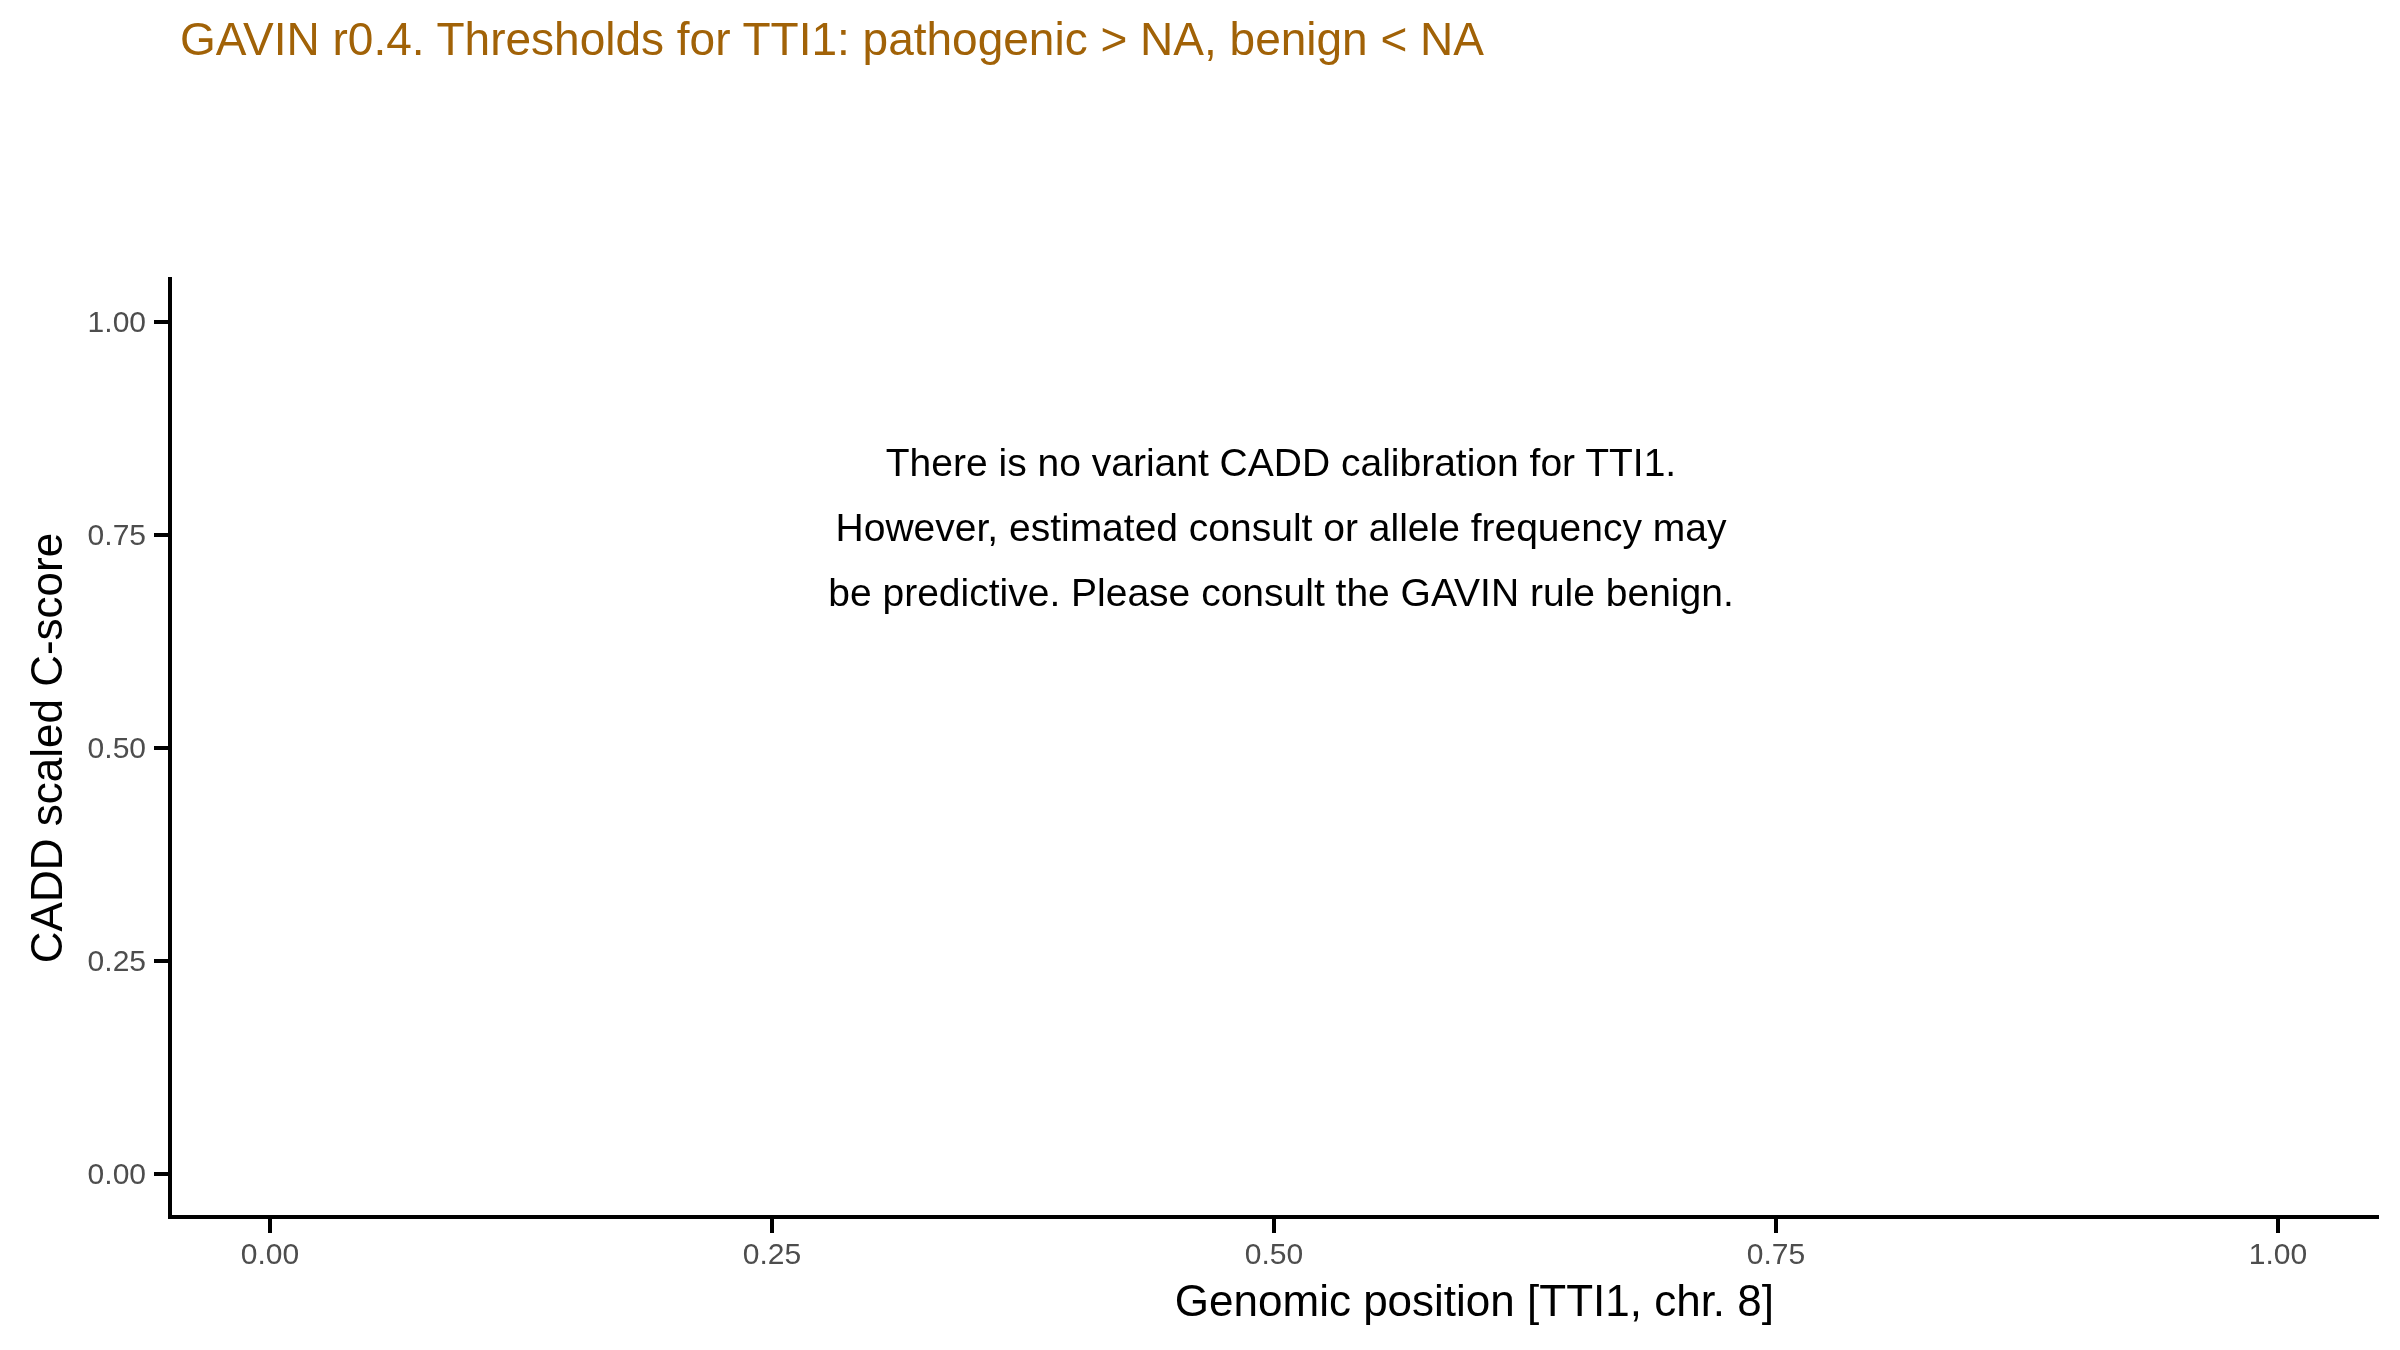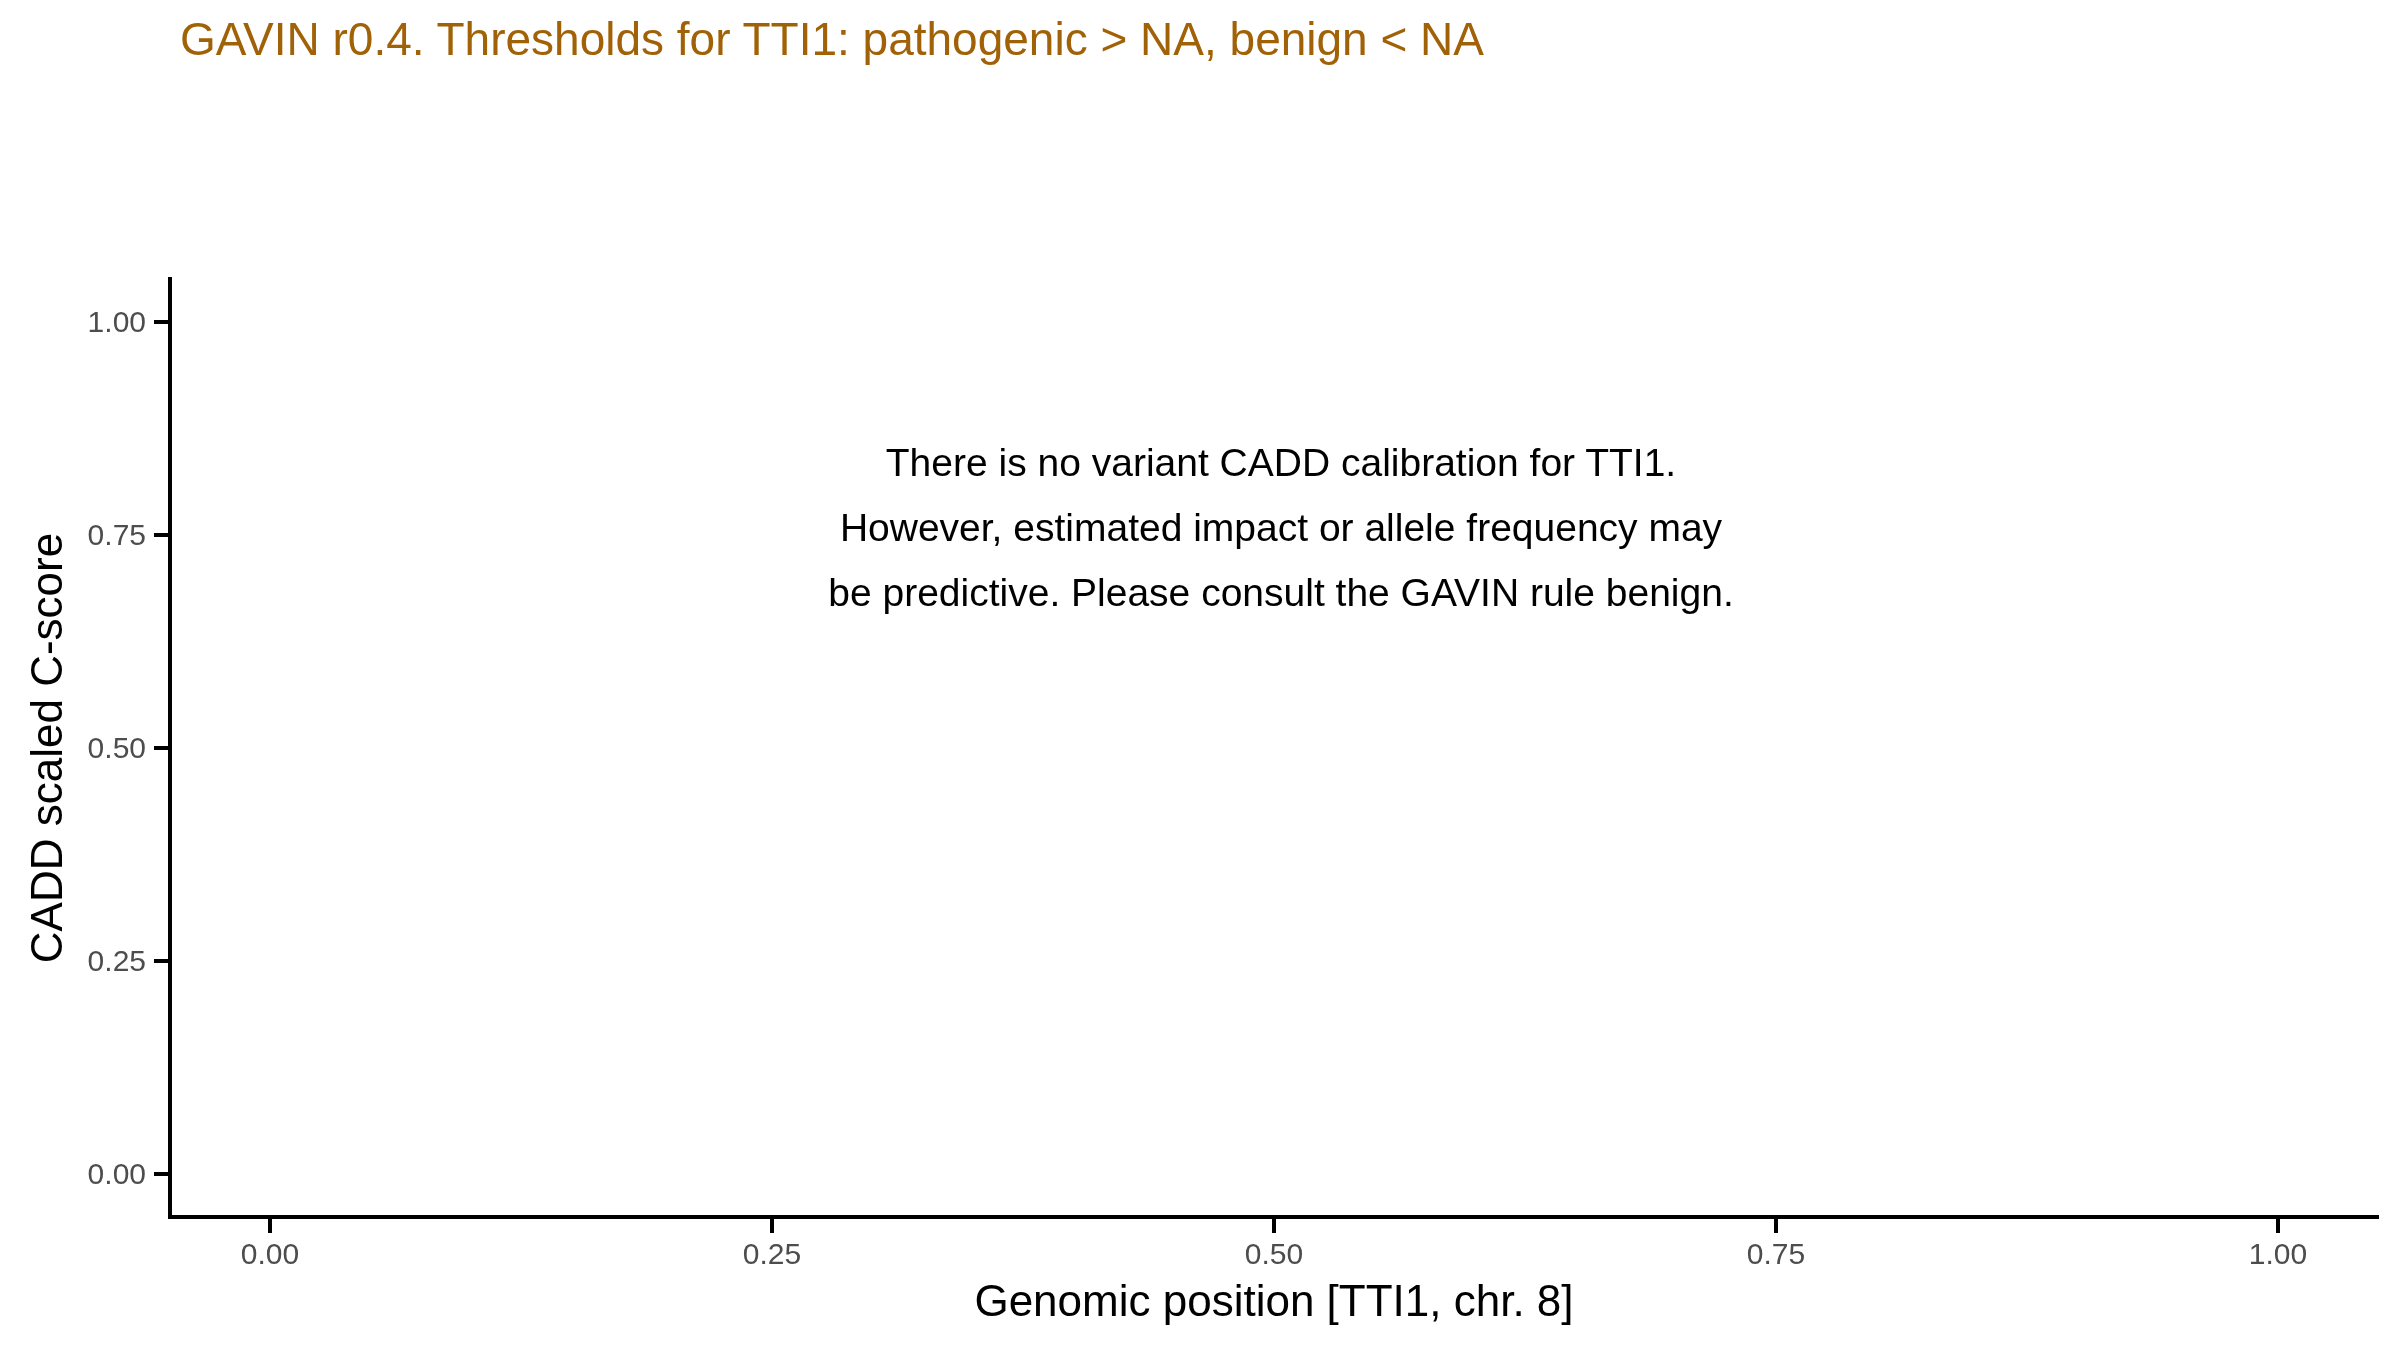--- a/index.html
+++ b/index.html
@@ -142,7 +142,7 @@
 
   <div id="panel-annotation">
     <div>There is no variant CADD calibration for TTI1.</div>
-    <div>However, estimated impact or allele frequency may</div>
+    <div>However, estimated consult or allele frequency may</div>
     <div>be predictive. Please consult the GAVIN rule benign.</div>
   </div>
 

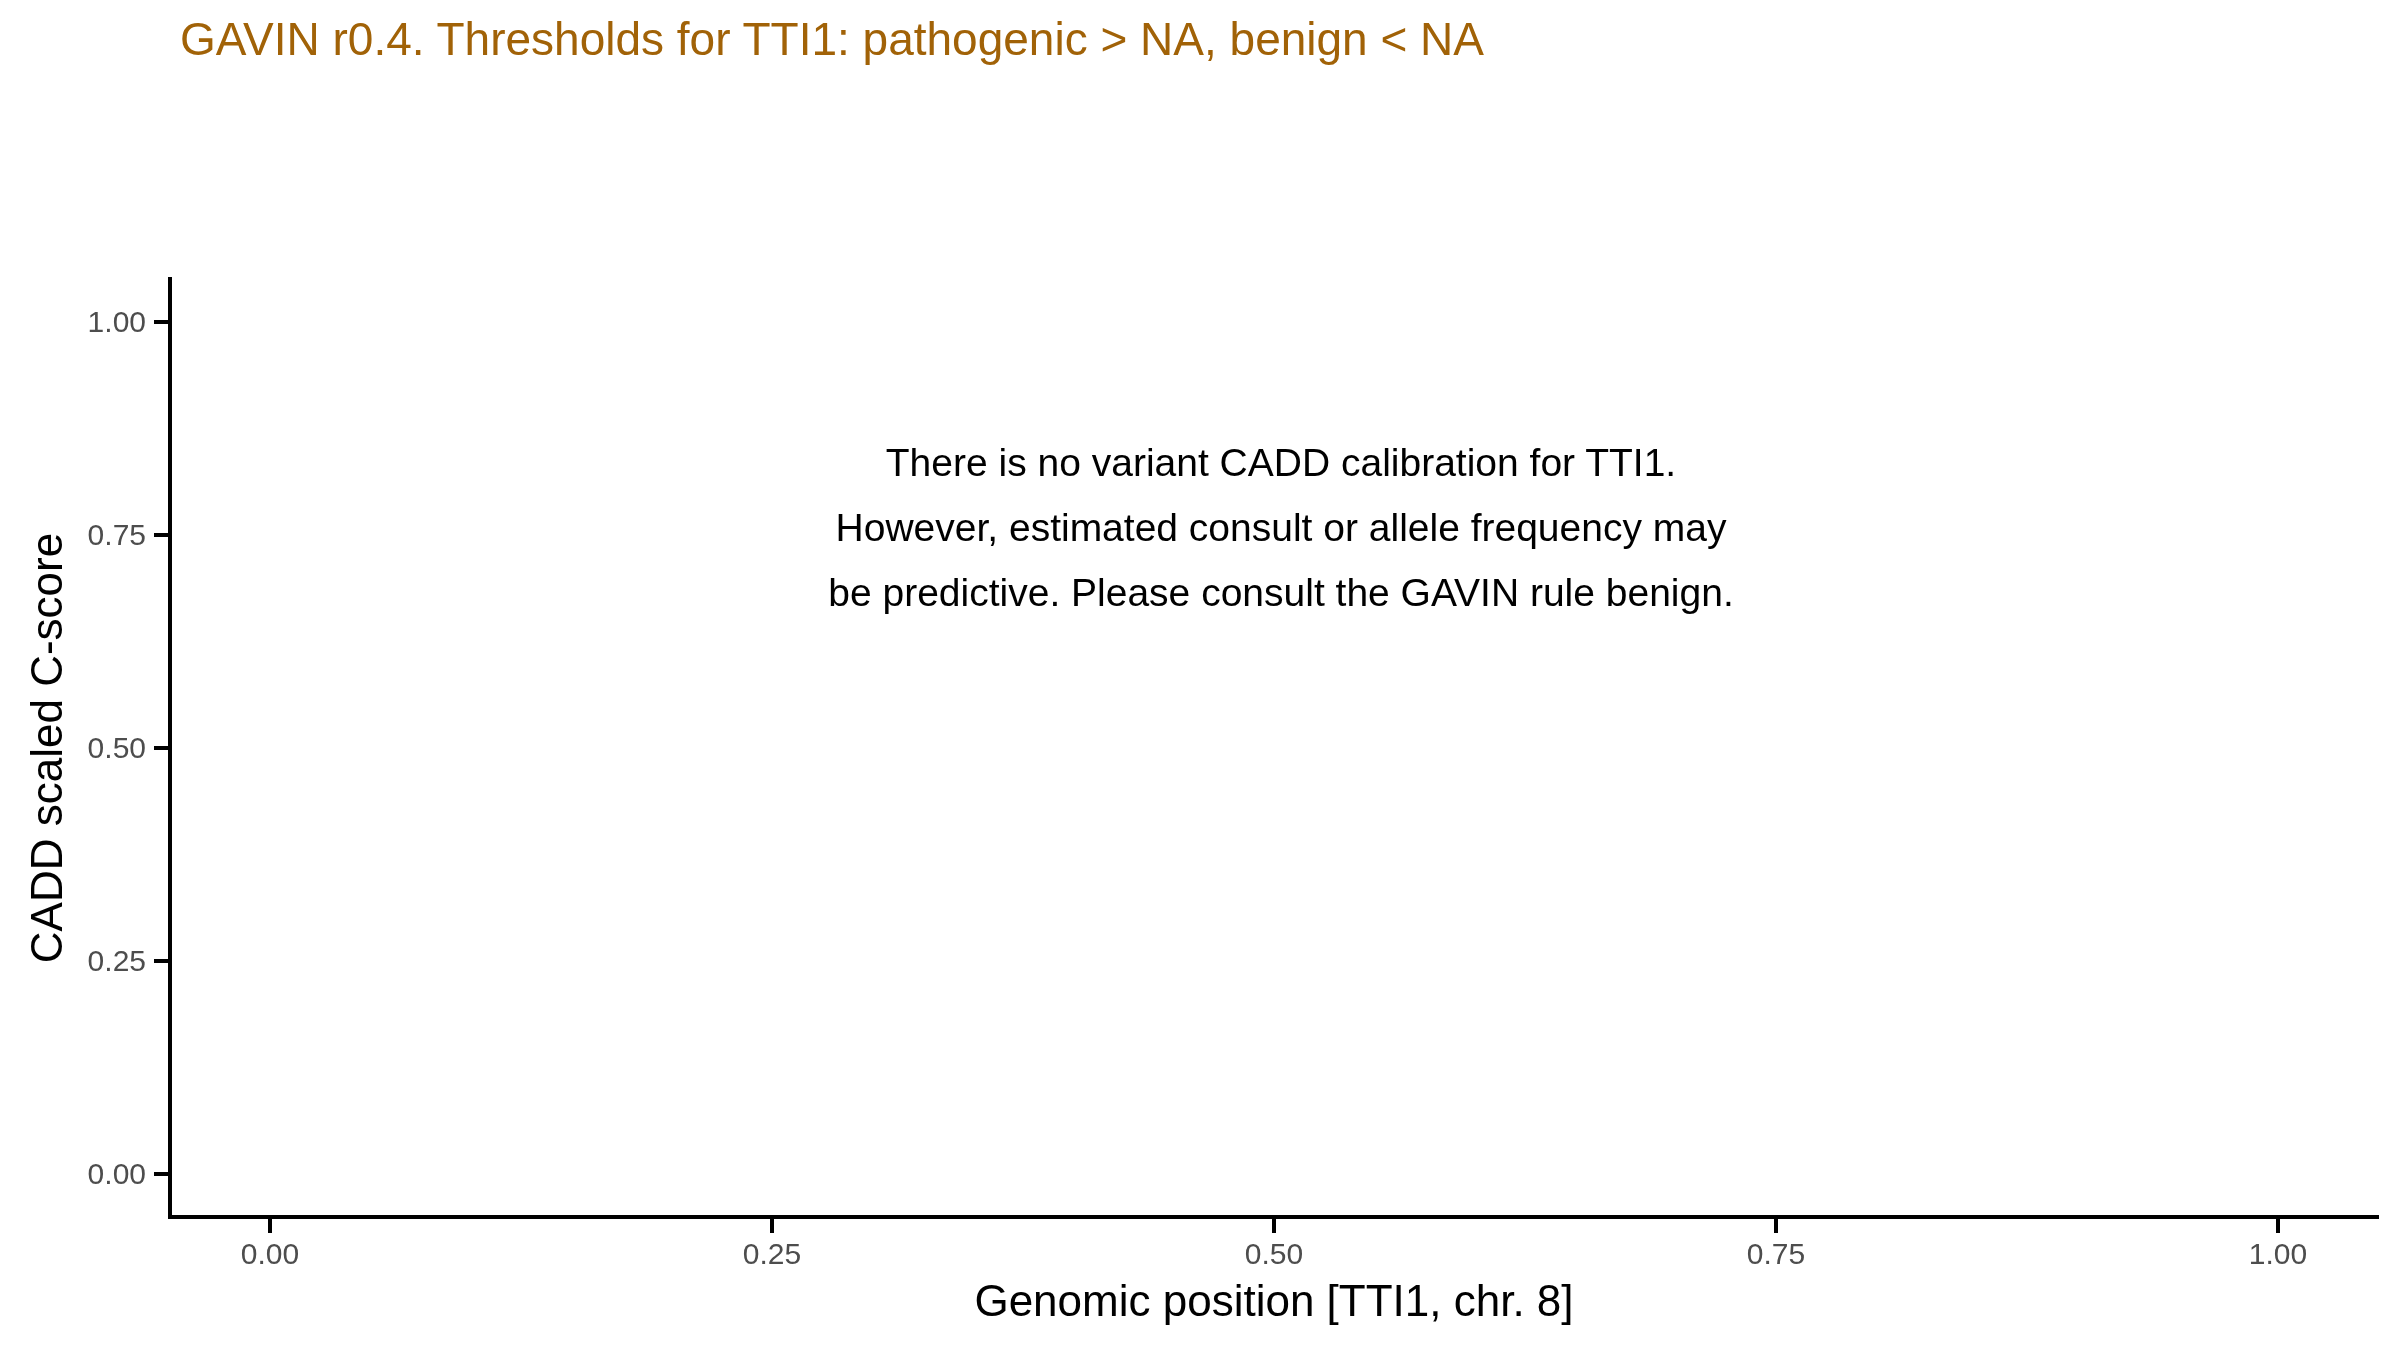--- a/index.html
+++ b/index.html
@@ -74,7 +74,7 @@
     position: absolute;
     left: 774px; top: 1277px;
     width: 1000px;
-    text-align: center;
+    text-align: right;
     font-size: 44px;
     line-height: 48px;
     color: #000000;

